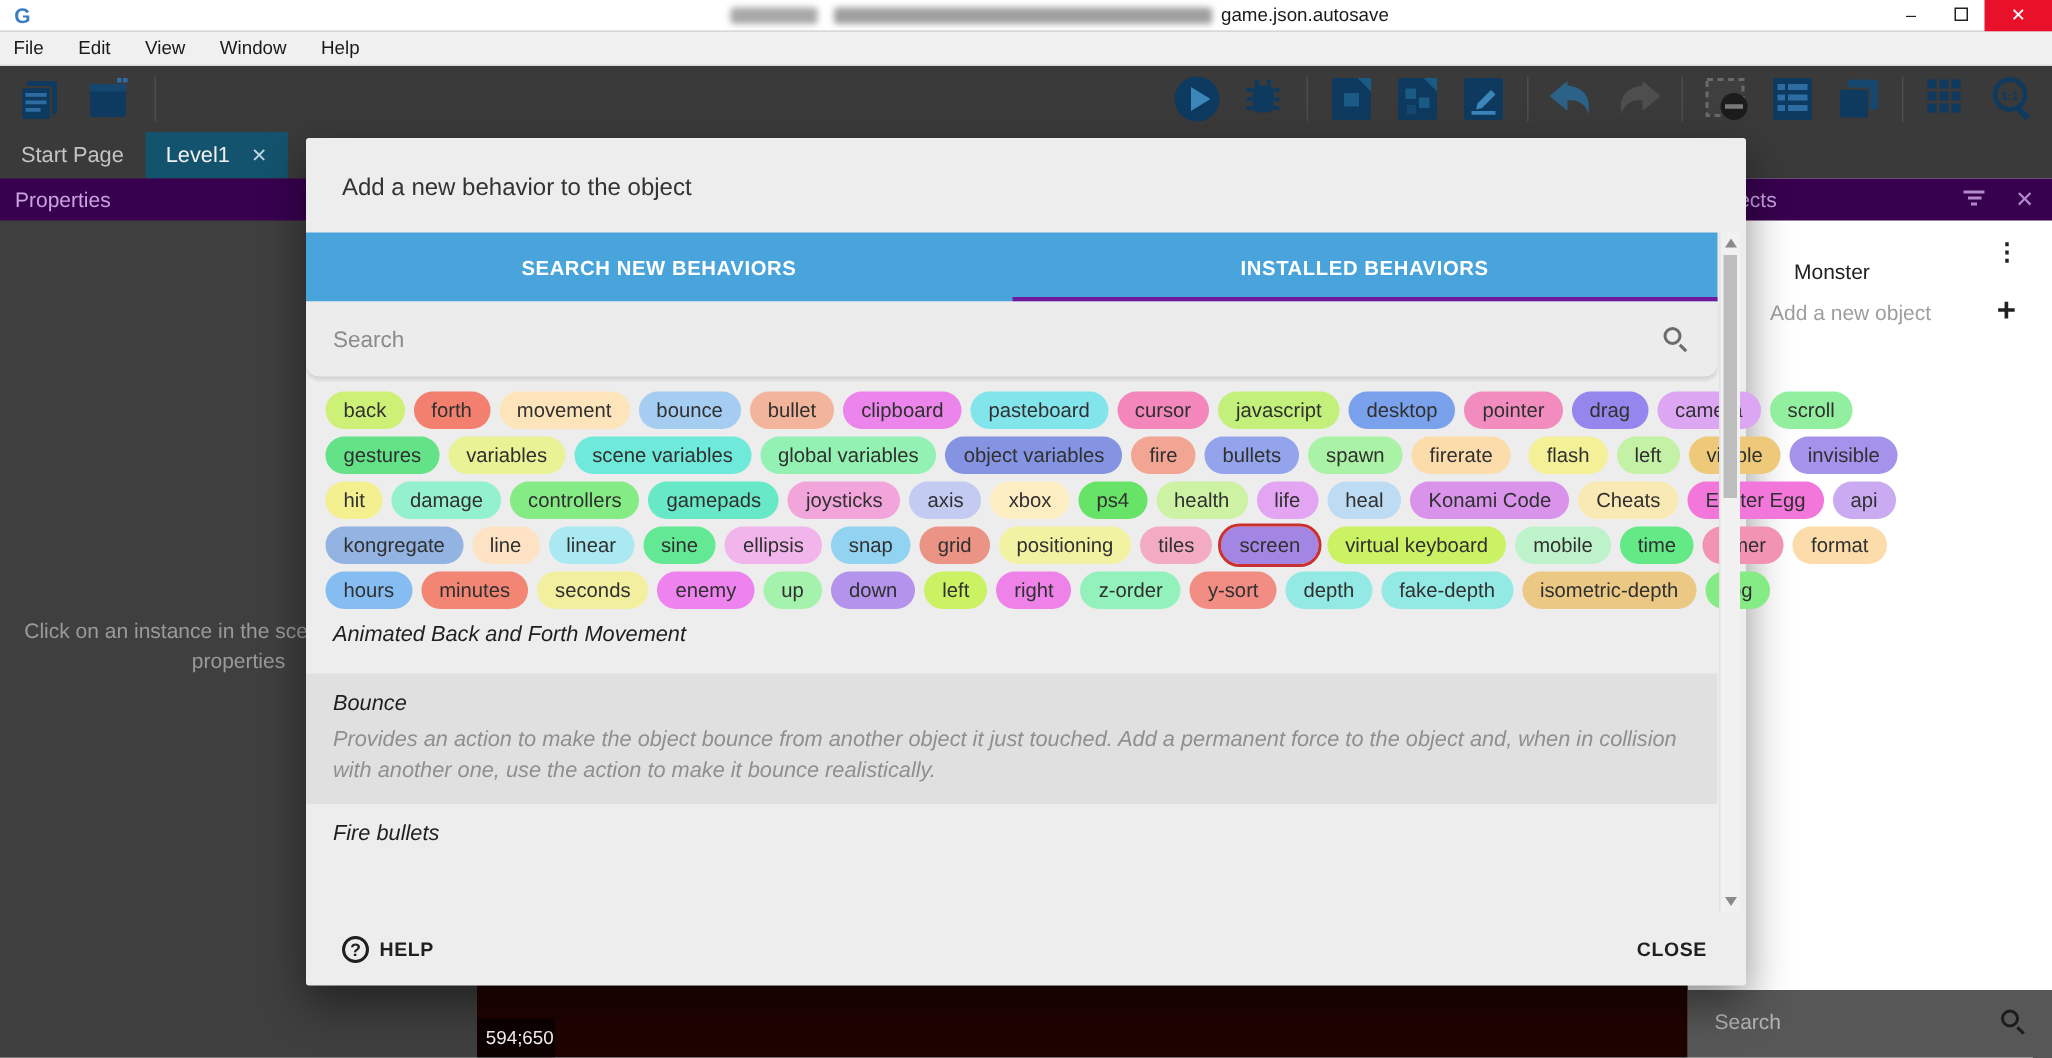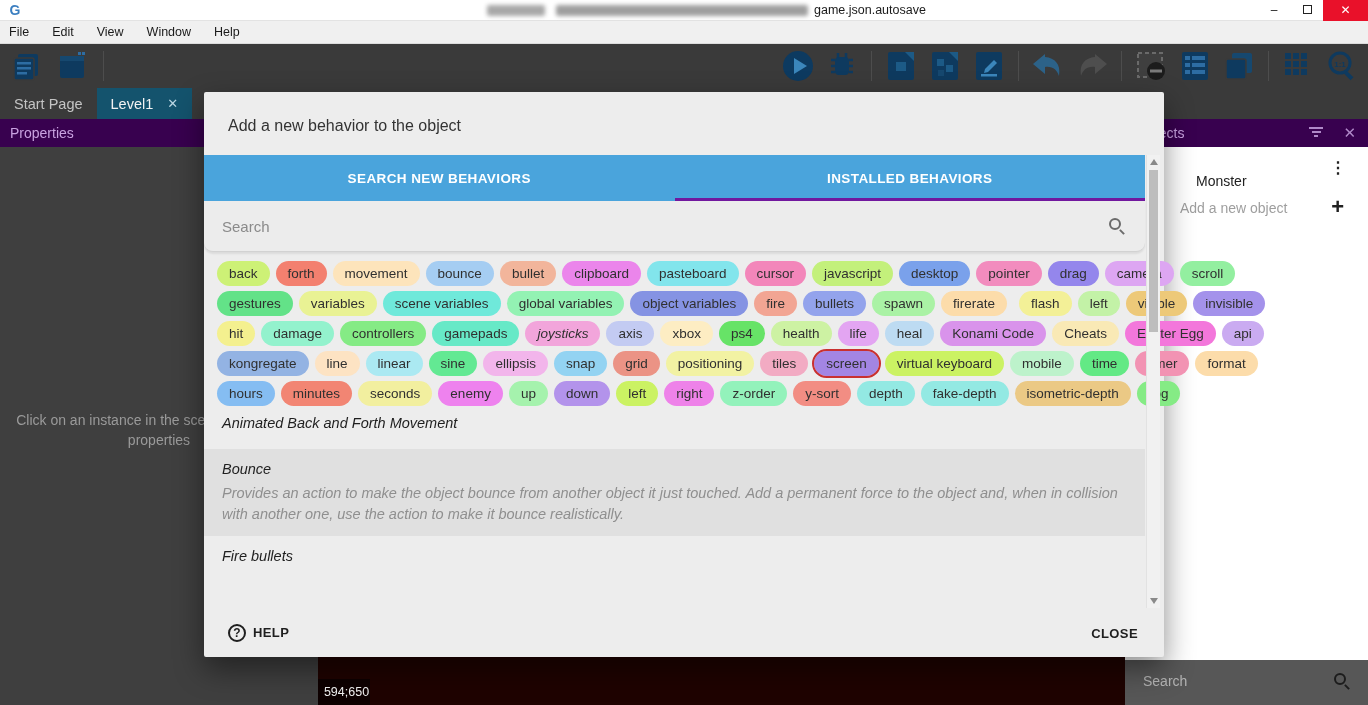--- a/index.html
+++ b/index.html
@@ -340,7 +340,7 @@
           <span class="chip" style="background: rgb(147, 242, 205);">damage</span>
           <span class="chip" style="background: rgb(133, 235, 133);">controllers</span>
           <span class="chip" style="background: rgb(103, 233, 199);">gamepads</span>
-          <span class="chip" style="background: rgb(242, 165, 219); font-style: italic;">joysticks</span>
+          <span class="chip" style="background: rgb(242, 165, 219);">joysticks</span>
           <span class="chip" style="background: rgb(195, 203, 242);">axis</span>
           <span class="chip" style="background: rgb(253, 237, 195);">xbox</span>
           <span class="chip" style="background: rgb(103, 227, 103);">ps4</span>

